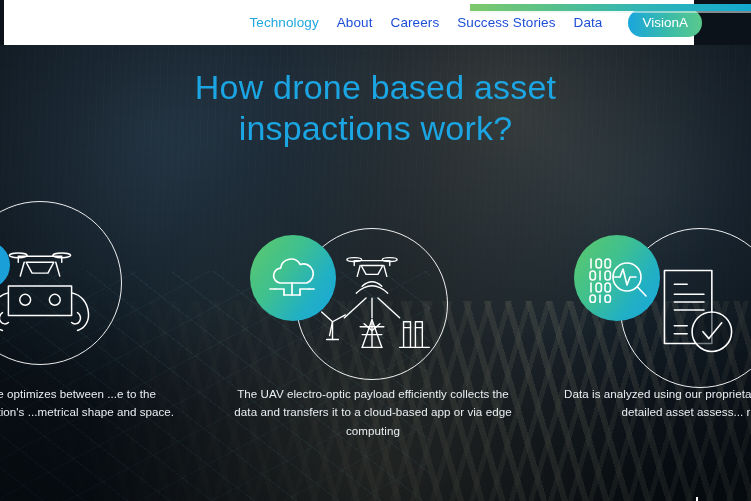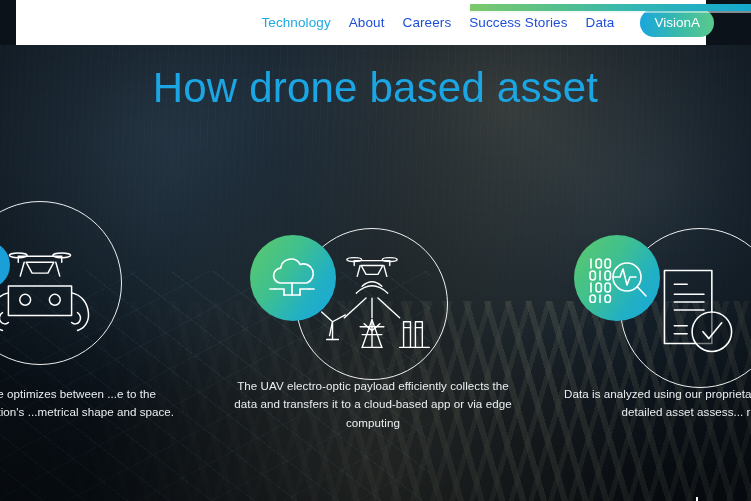--- a/index.html
+++ b/index.html
@@ -25,7 +25,7 @@
 
   
   .navbar {
-    position:absolute; top:0; left:16px; width:690px; height:45px;
+    position:absolute; top:0; left:4px; width:690px; height:45px;
     background:#ffffff; z-index:30;
     display:flex; align-items:center; justify-content:flex-end;
     padding-right:0;

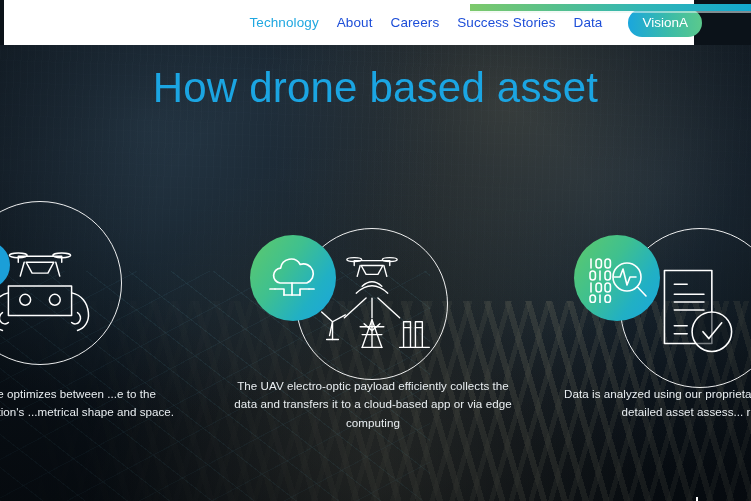--- a/index.html
+++ b/index.html
@@ -93,7 +93,7 @@
   .hero-title {
     position:absolute; top:22px; left:0; width:751px;
     text-align:center; z-index:12;
-    color:#1ba5e2; font-size:42px; line-height:41px;
+    color:#1ba5e2; font-size:34px; line-height:41px;
     font-weight:400; letter-spacing:.2px;
   }
   .hero-title .l2 { display:block; }

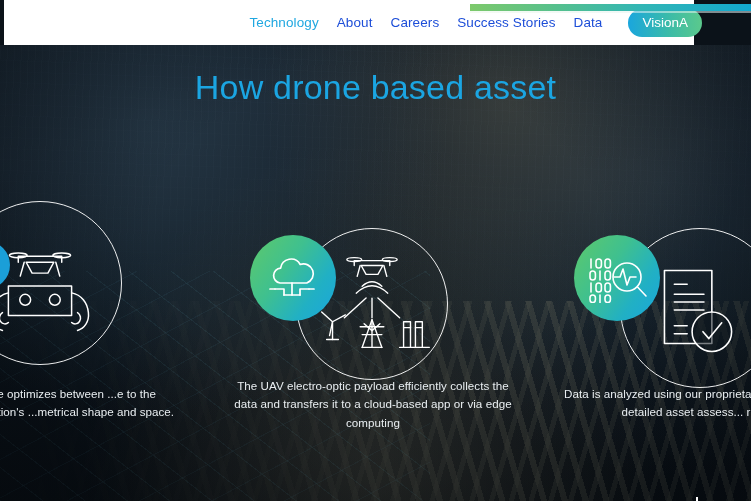--- a/index.html
+++ b/index.html
@@ -146,6 +146,7 @@
 
     <h1 class="hero-title">
       <span>How drone based asset</span>
+      <span class="l2">inspactions work?</span>
     </h1>
 
     <div class="steps">

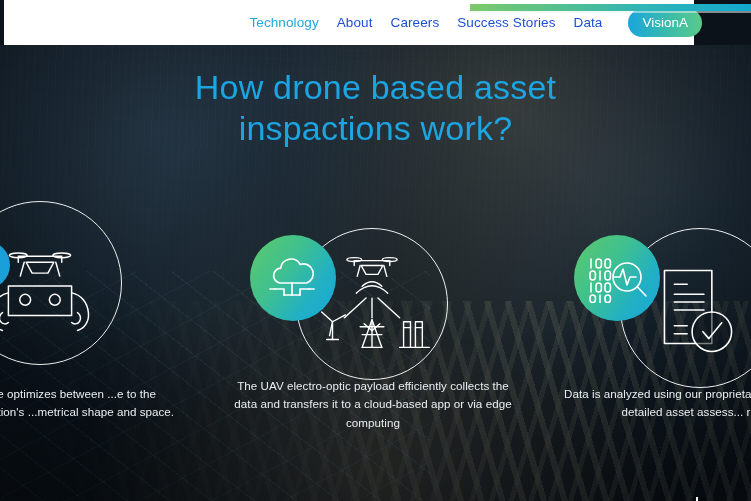--- a/index.html
+++ b/index.html
@@ -221,7 +221,7 @@
           </g>
         </svg>
       </div>
-      <div class="caption" style="left:228px; top:332px; width:290px;">The UAV electro-optic payload efficiently collects the data and transfers it to a cloud-based app or via edge computing</div>
+      <div class="caption" style="left:228px; top:340px; width:290px;">The UAV electro-optic payload efficiently collects the data and transfers it to a cloud-based app or via edge computing</div>
 
       <div class="ring" style="left:620px; top:183px; width:160px; height:160px;">
         <svg viewBox="0 0 160 160">

